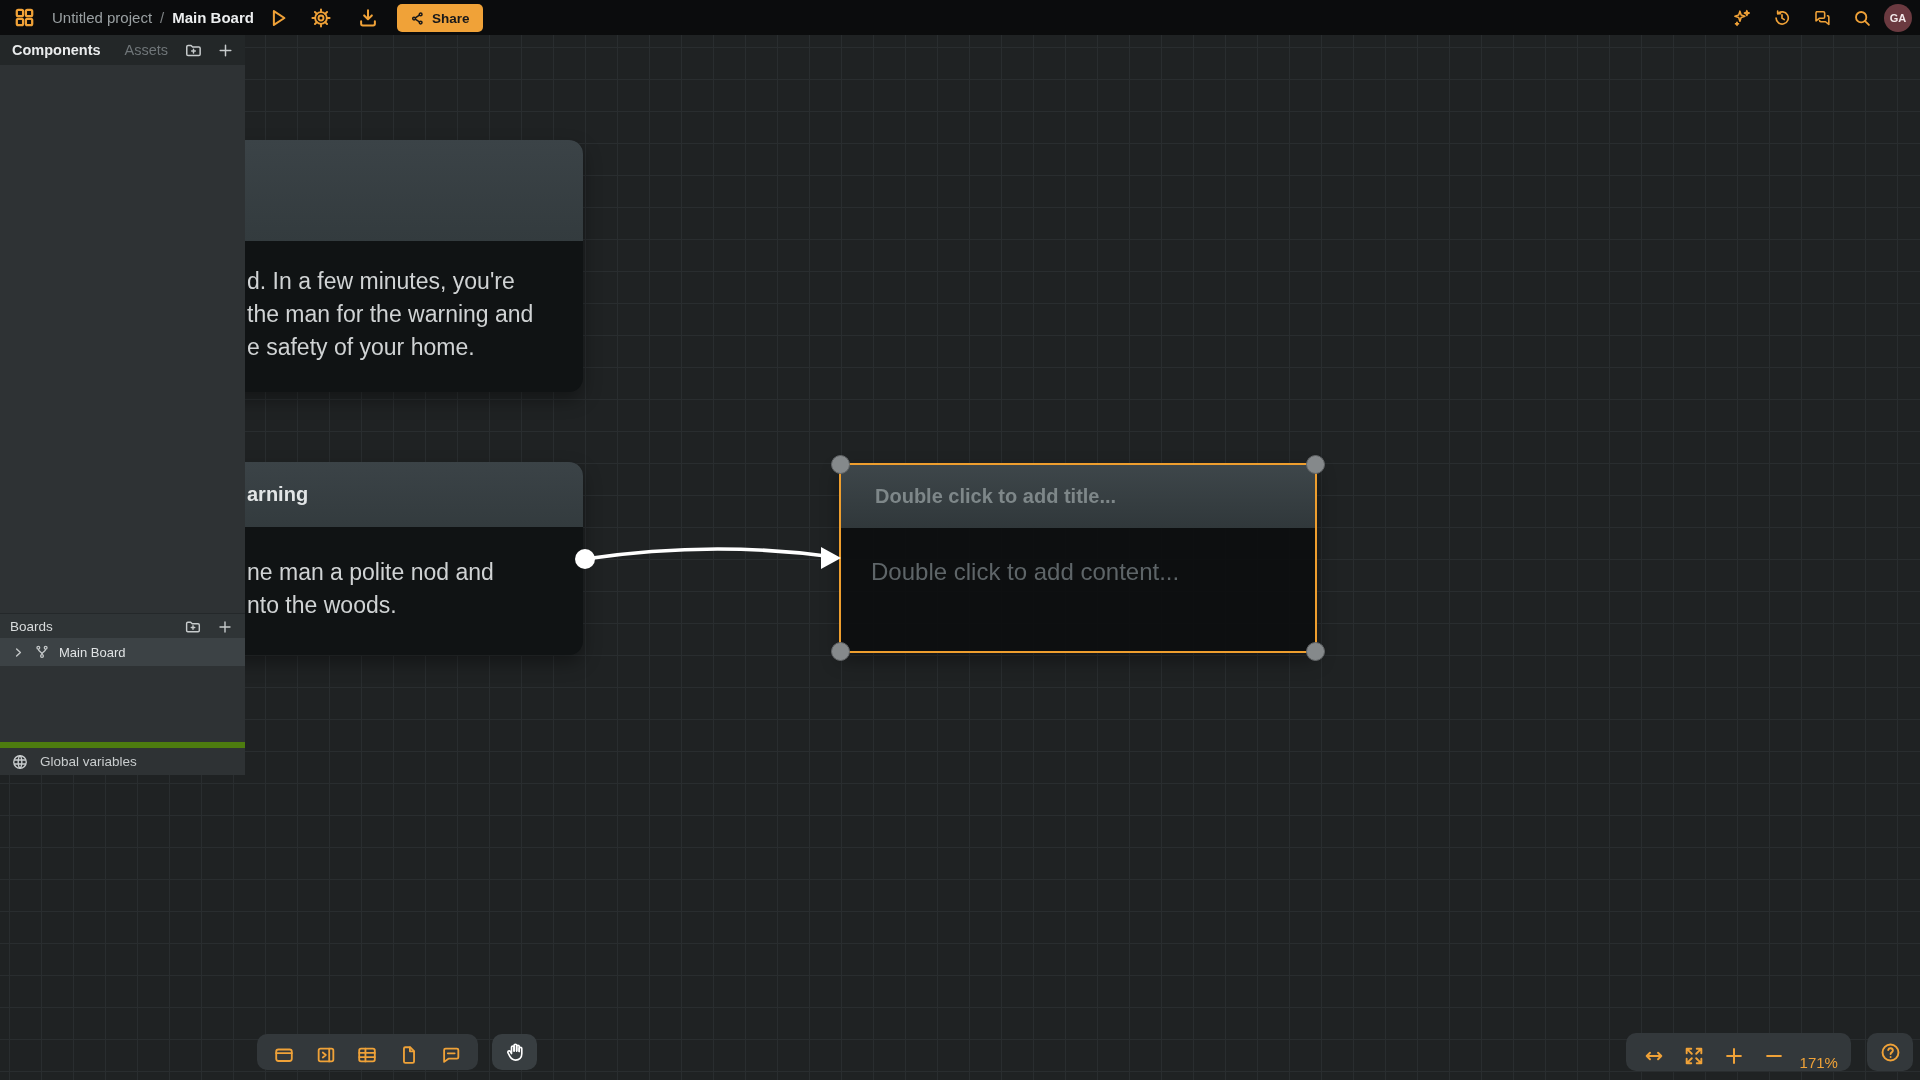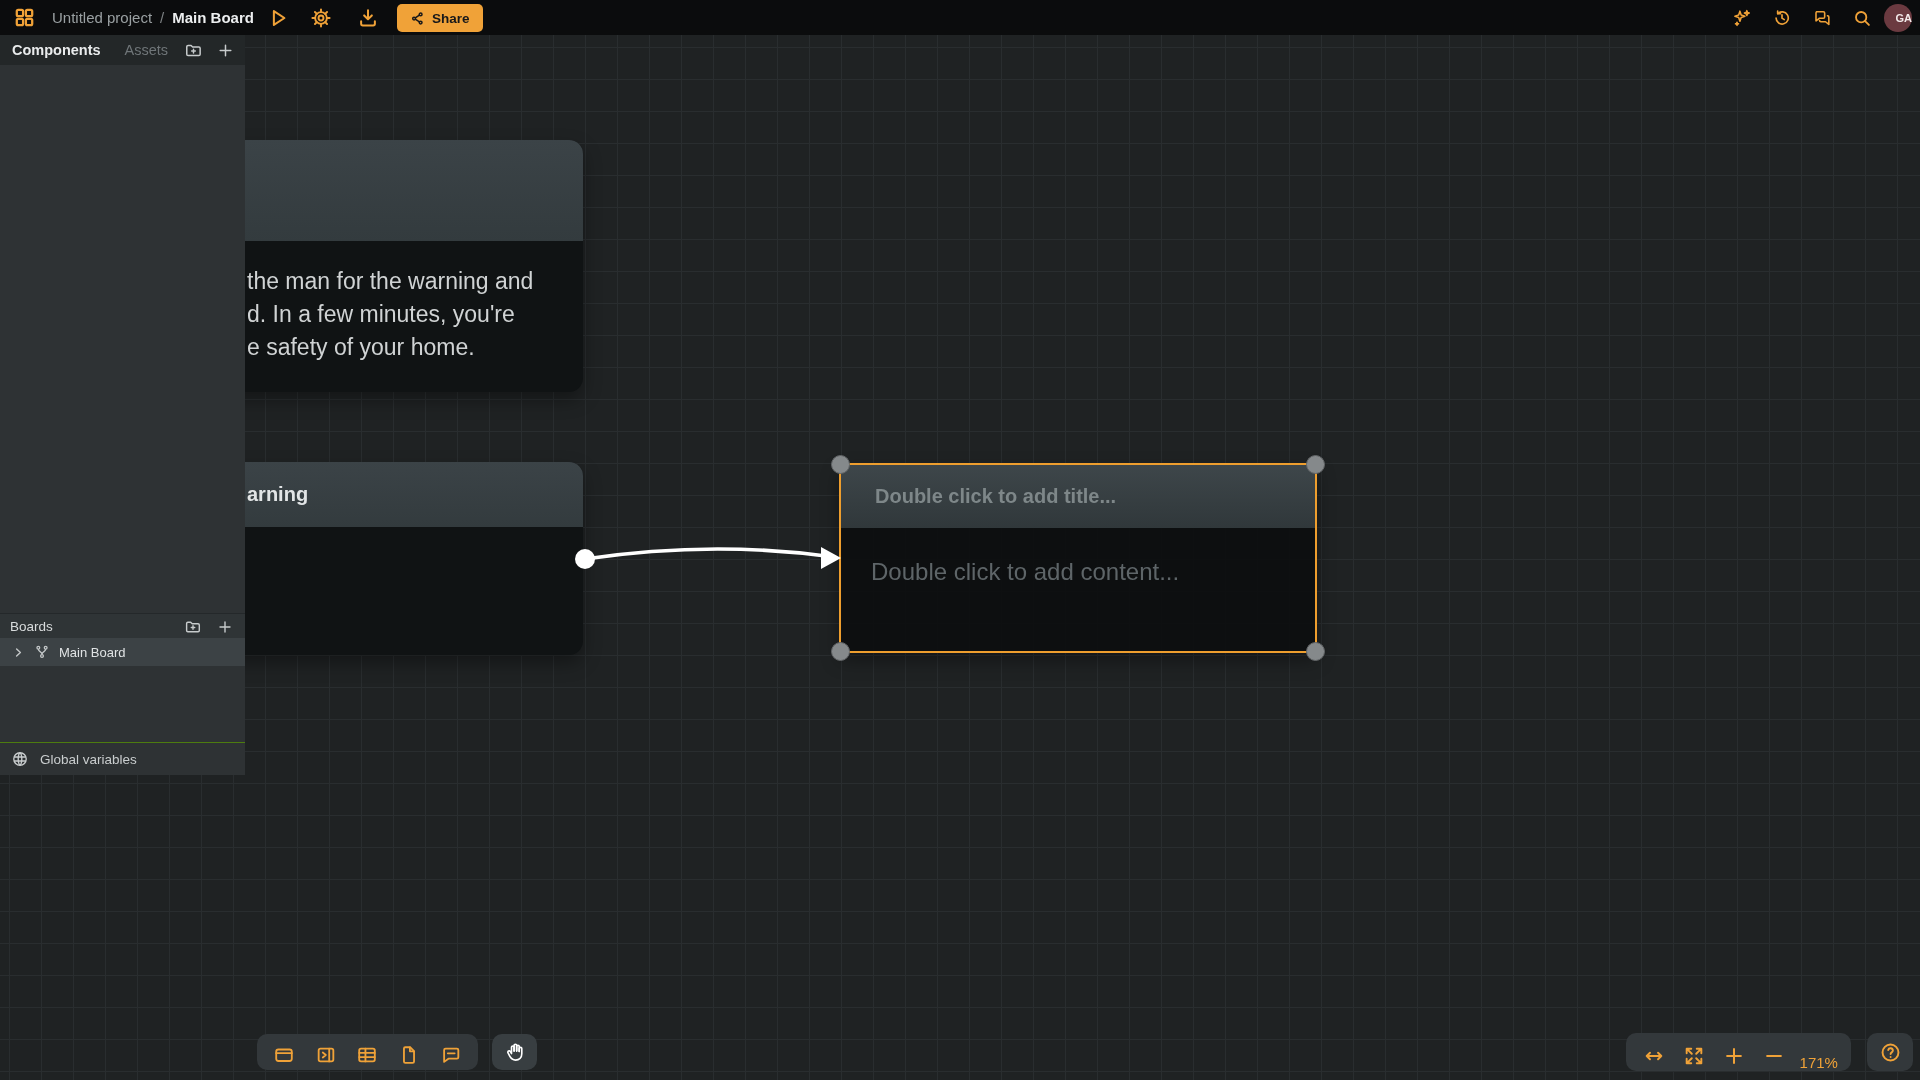--- a/index.html
+++ b/index.html
@@ -33,7 +33,7 @@
     display:flex; align-items:center; gap:20px; color:#F0A238; }
   #avatar { position:absolute; right:8px; top:4px; width:28px; height:28px;
     border-radius:50%; background:#6B3A40; color:#F3EAEA; font-size:11px; font-weight:bold;
-    display:flex; align-items:center; justify-content:flex-end; cursor:pointer; }
+    display:flex; align-items:center; justify-content:center; cursor:pointer; }
 
   
   #sidebar { position:absolute; left:0; top:35px; width:245px; height:740px;

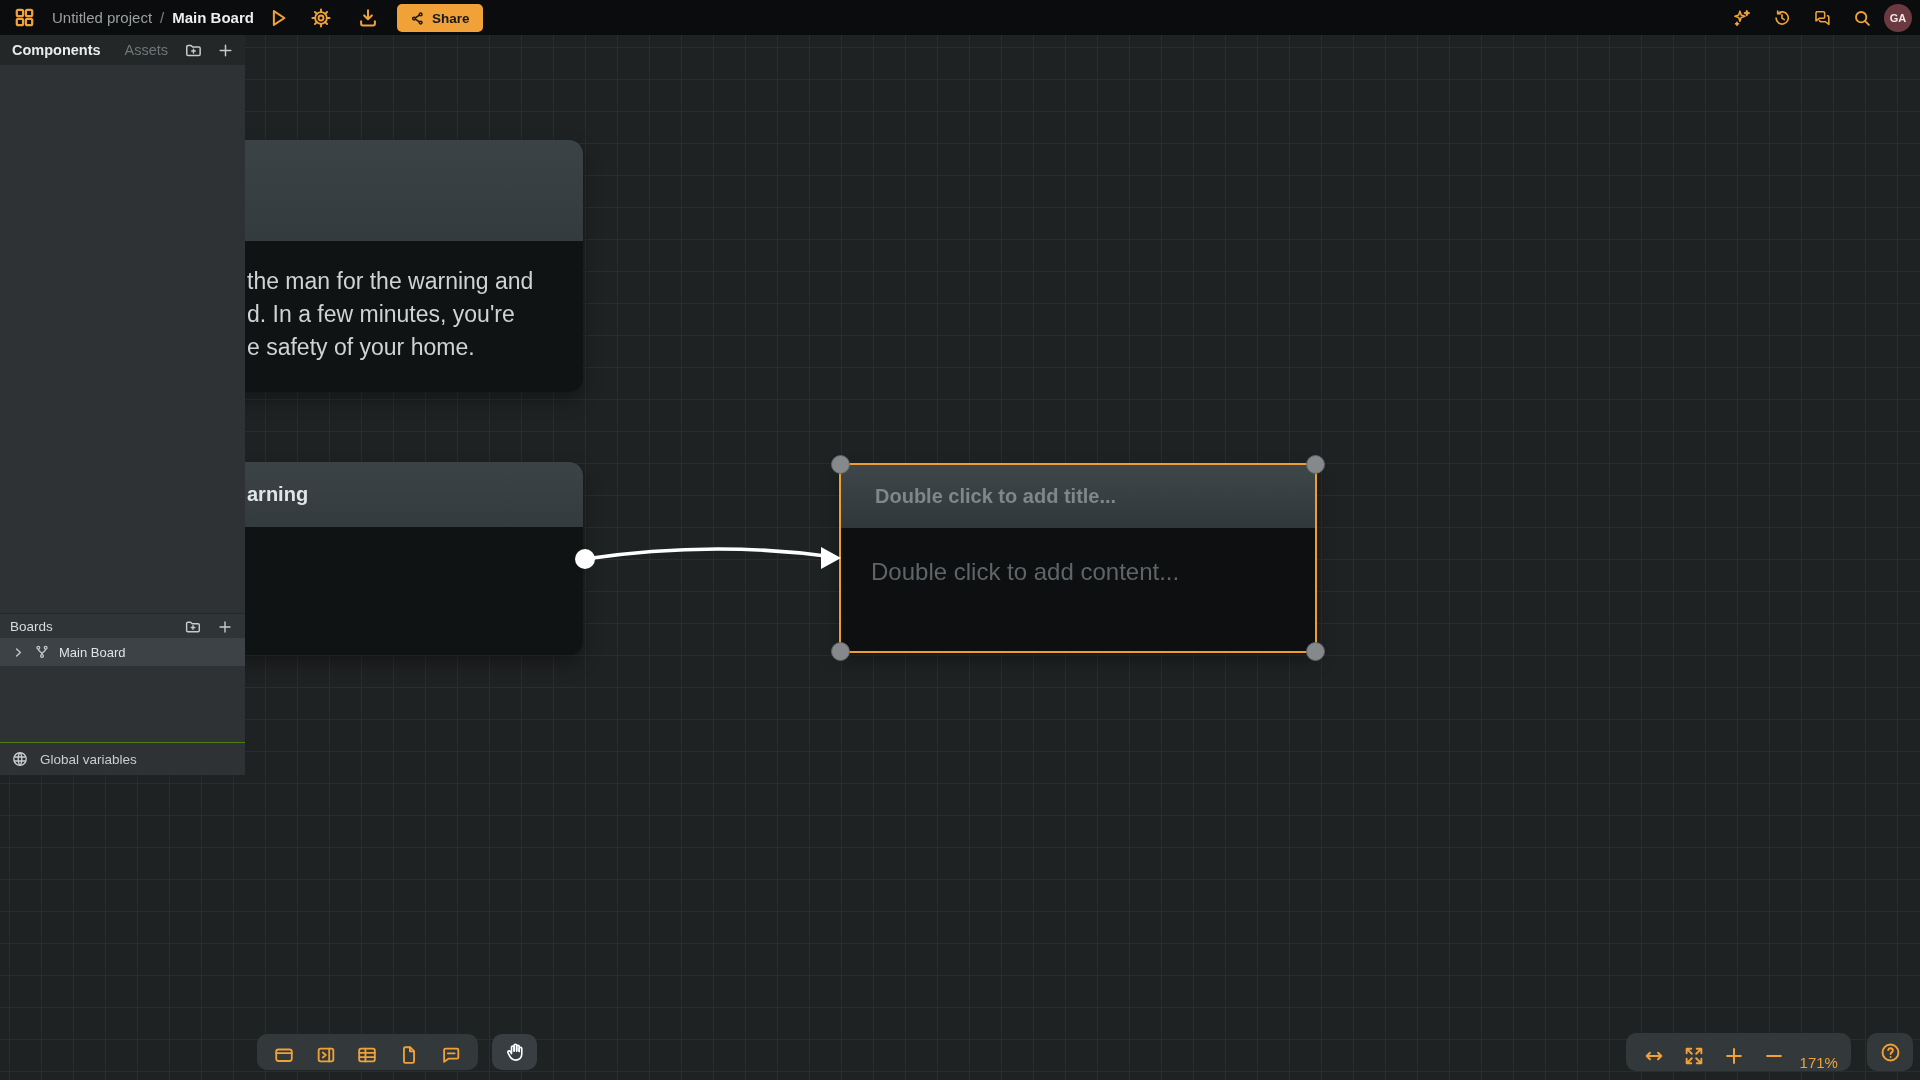--- a/index.html
+++ b/index.html
@@ -114,8 +114,8 @@
     <span class="node-title"></span>
   </div>
   <div class="node-body">
+    <div class="node-line">d. In a few minutes, you're</div>
     <div class="node-line">the man for the warning and</div>
-    <div class="node-line">d. In a few minutes, you're</div>
     <div class="node-line">e safety of your home.</div>
   </div>
 </div>

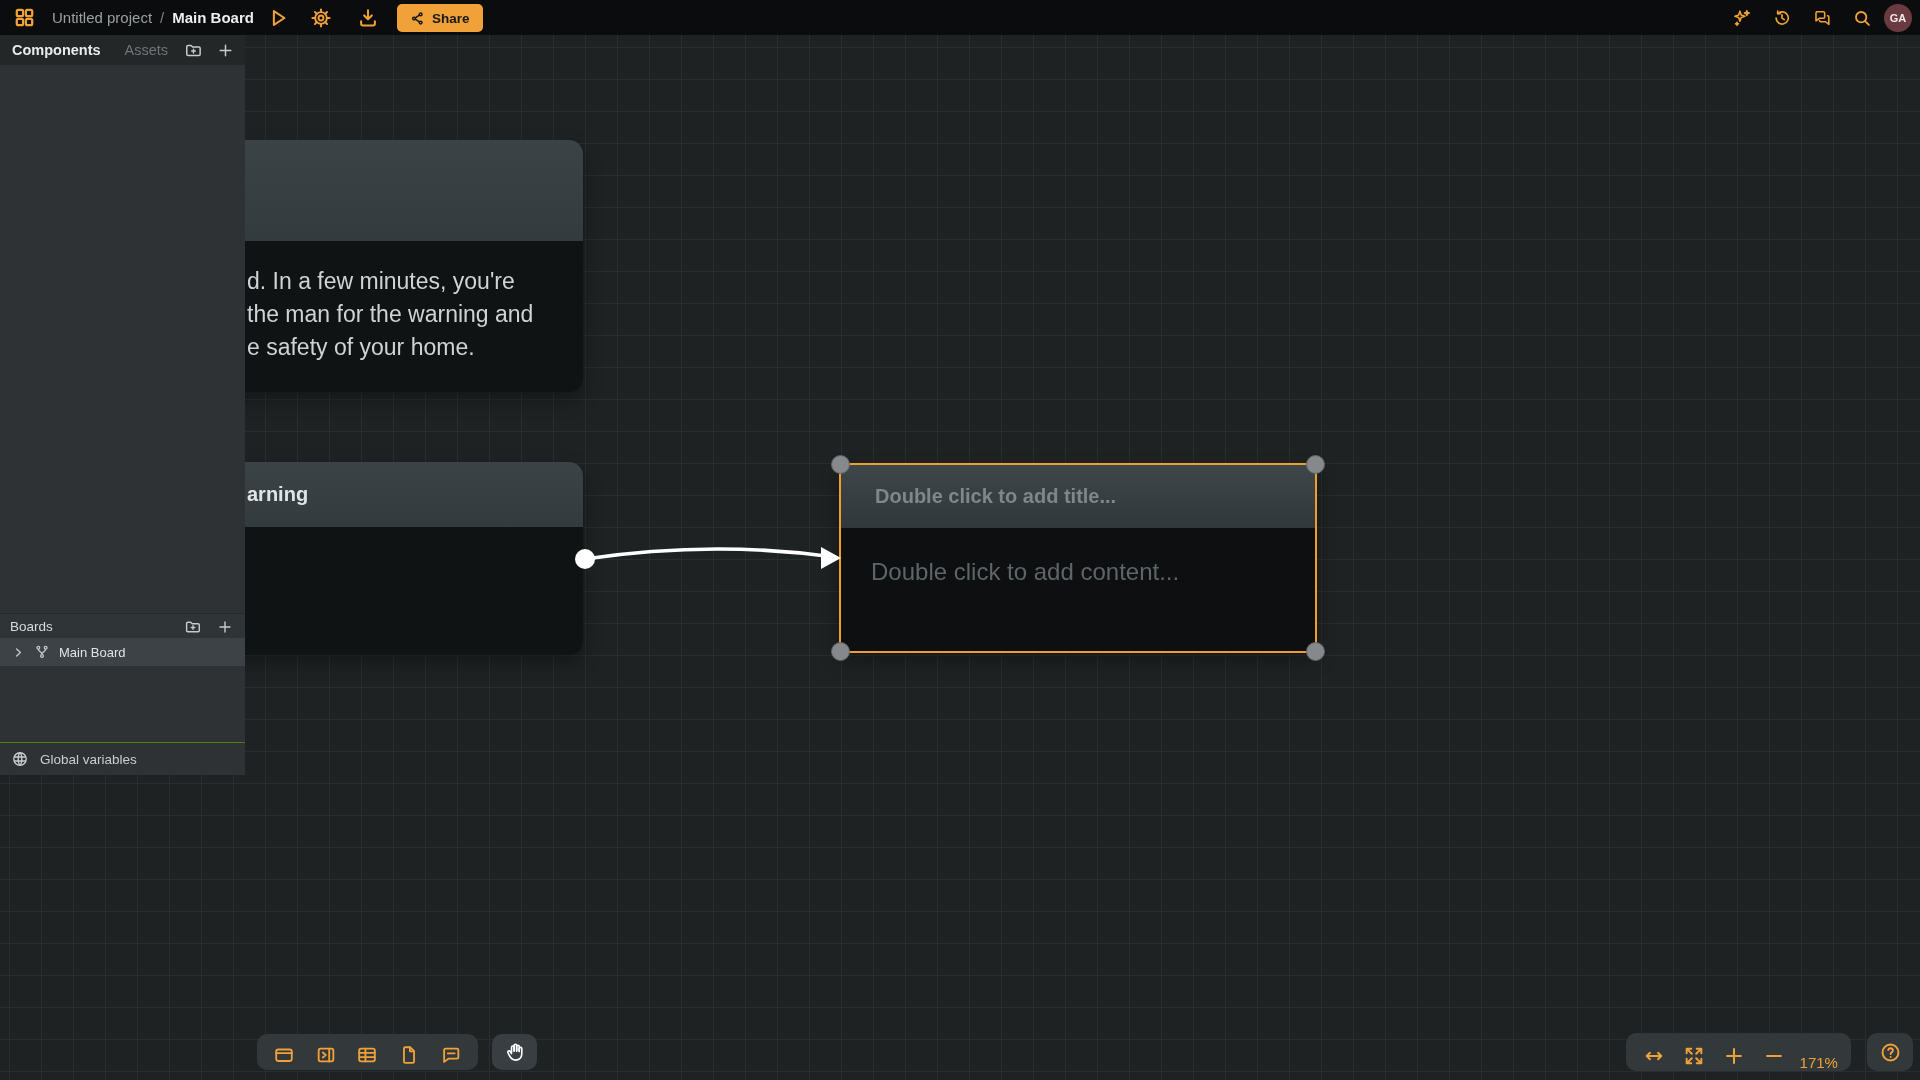--- a/index.html
+++ b/index.html
@@ -124,6 +124,10 @@
   <div class="node-header">
     <span class="node-title">arning</span>
   </div>
+  <div class="node-body">
+    <div class="node-line">ne man a polite nod and</div>
+    <div class="node-line">nto the woods.</div>
+  </div>
 </div>
 
 <div class="node" id="node-c">

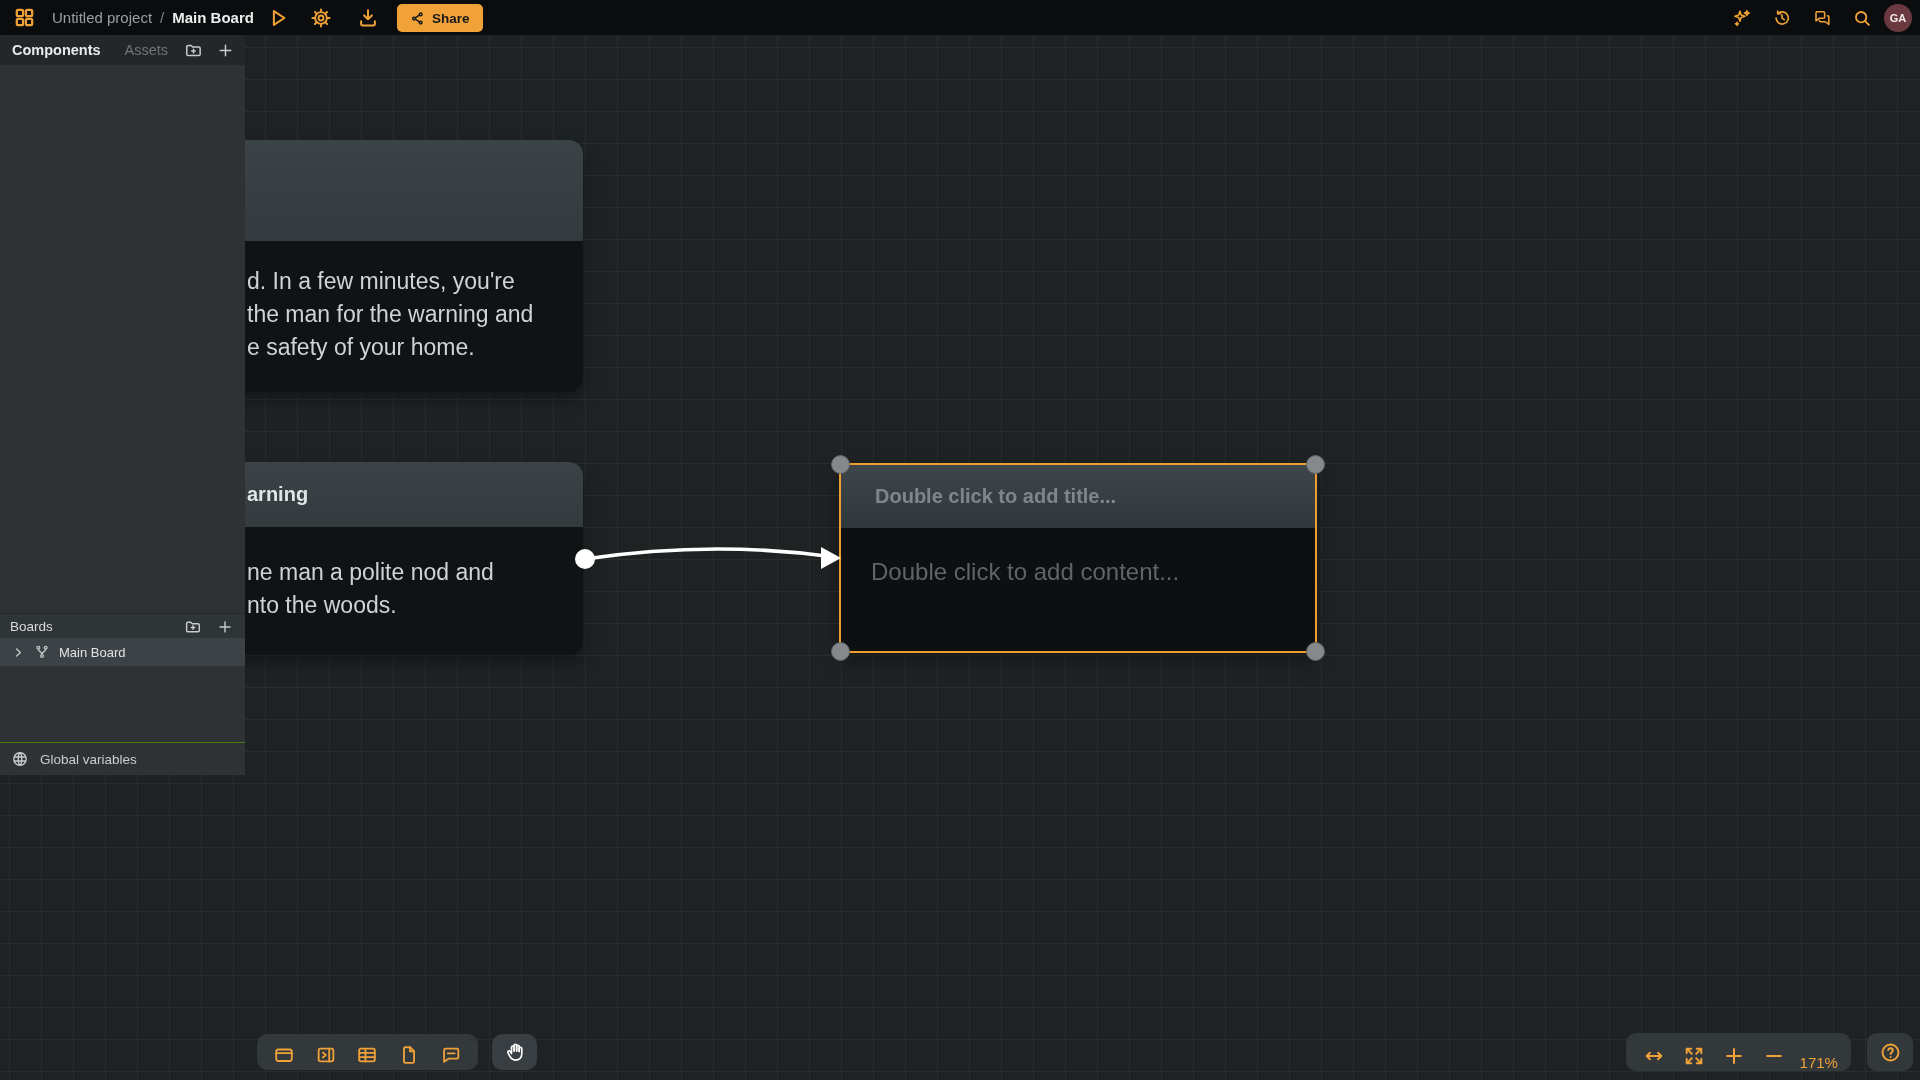--- a/index.html
+++ b/index.html
@@ -56,7 +56,7 @@
     color:#E0E3E4; font-size:13px; cursor:pointer; }
   #board-row .ic { color:#C3C7C8; display:flex; }
   #globalvars { position:absolute; left:0; bottom:0; width:245px; height:33px;
-    border-top:1px solid #4d7c0f; display:flex; align-items:center; gap:11px;
+    border-top:6px solid #4d7c0f; display:flex; align-items:center; gap:11px;
     padding-left:11px; color:#C9CDCE; font-size:13.5px; cursor:pointer; }
 
   

